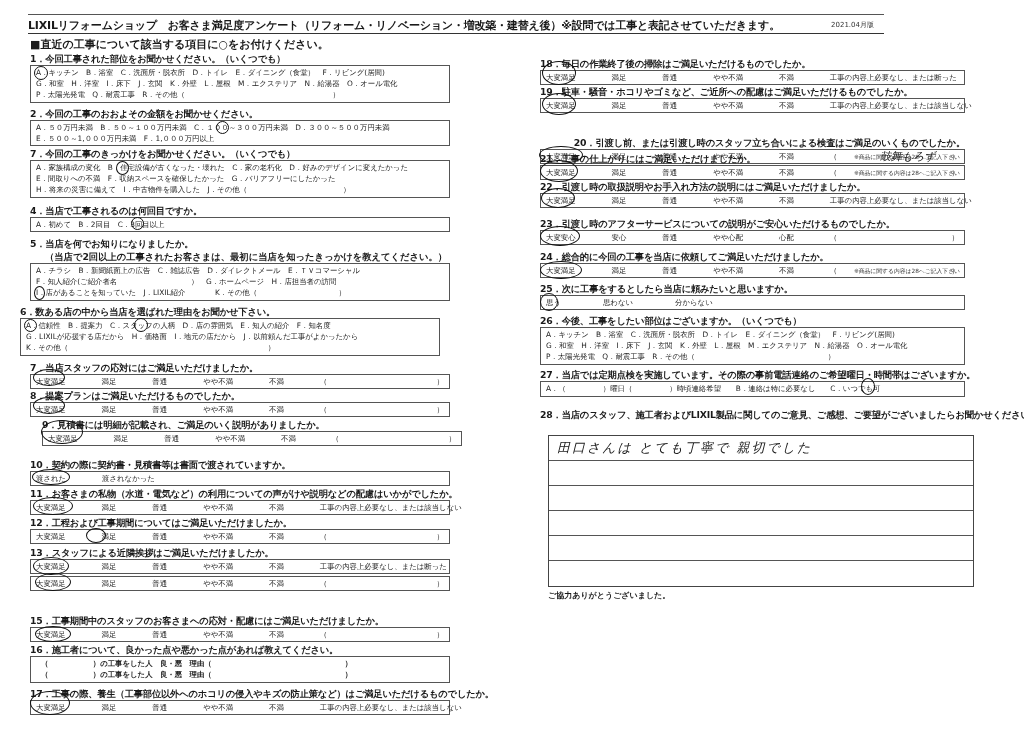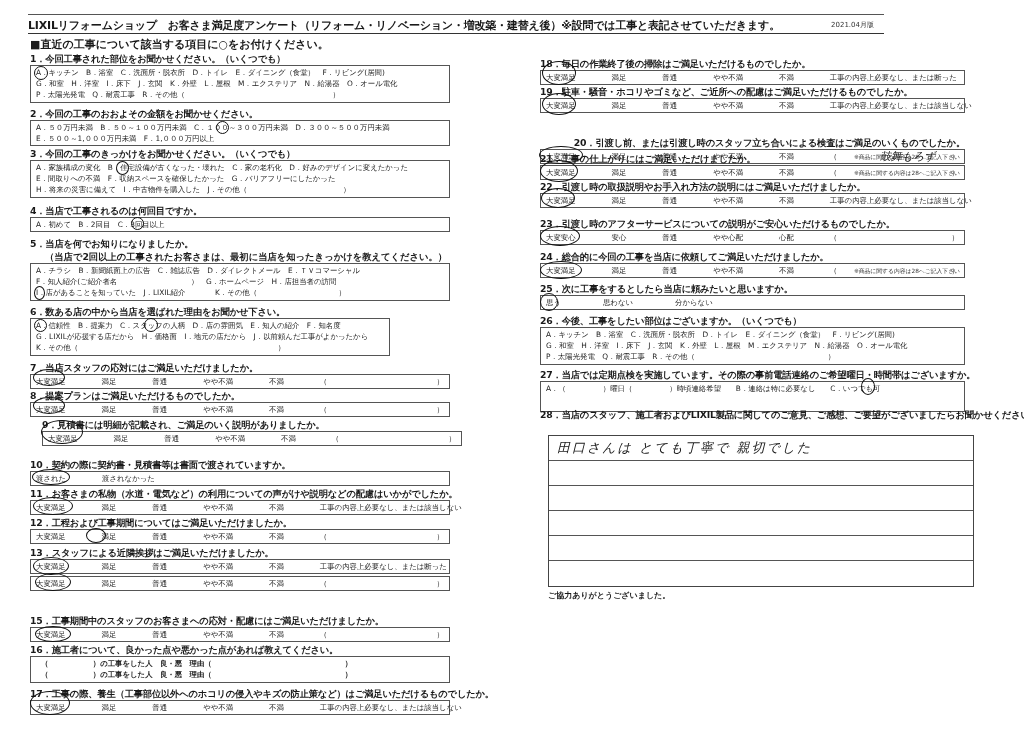--- a/index.html
+++ b/index.html
@@ -64,7 +64,7 @@
   </div>
 
   <div class="q" style="left:30px; top:147px; width:420px;">
-    <div class="q-title">3．今回の工事のきっかけをお聞かせください。（いくつでも）</div>
+    <div class="q-title">7．今回の工事のきっかけをお聞かせください。（いくつでも）</div>
     <div class="box" style="height:38px;">
       <div class="line">A．家族構成の変化　B．住宅設備が古くなった・壊れた　C．家の老朽化　D．好みのデザインに変えたかった</div>
       <div class="line">E．間取りへの不満　F．収納スペースを確保したかった　G．バリアフリーにしたかった</div>

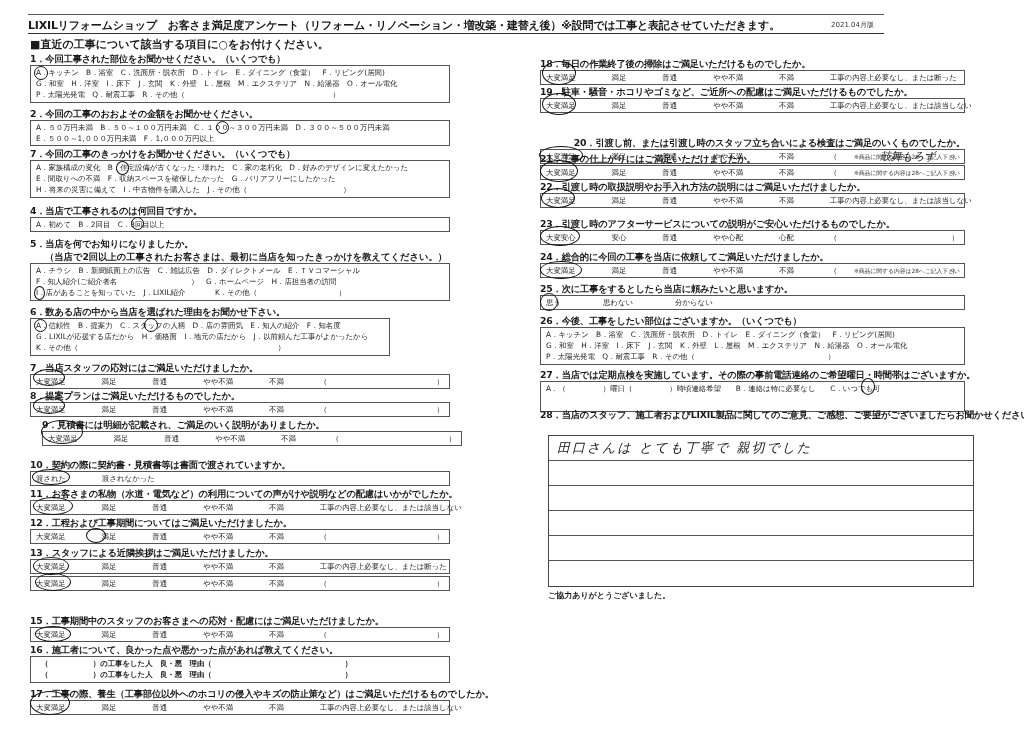--- a/index.html
+++ b/index.html
@@ -92,7 +92,7 @@
     </div>
   </div>
 
-  <div class="q" style="left:30px; top:305px; width:360px;">
+  <div class="q" style="left:20px; top:305px; width:420px;">
     <div class="q-title">6．数ある店の中から当店を選ばれた理由をお聞かせ下さい。</div>
     <div class="box" style="height:38px;">
       <div class="line">A．信頼性　B．提案力　C．スタッフの人柄　D．店の雰囲気　E．知人の紹介　F．知名度</div>

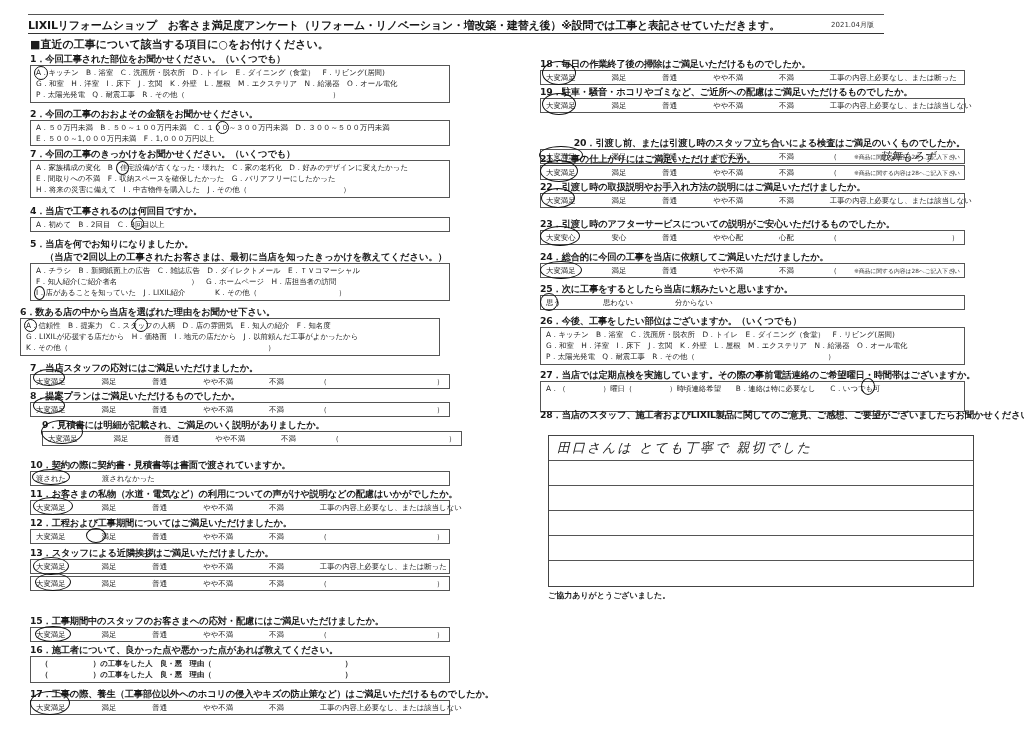--- a/index.html
+++ b/index.html
@@ -401,7 +401,7 @@
 
   <div class="q" style="left:540px; top:368px; width:440px;">
     <div class="q-title">27．当店では定期点検を実施しています。その際の事前電話連絡のご希望曜日・時間帯はございますか。</div>
-    <div class="box" style="height:31px; width:425px;">
+    <div class="box" style="height:16px; width:425px;">
       <div class="line">A．（　　　　　）曜日（　　　　　）時頃連絡希望　　B．連絡は特に必要なし　　C．いつでも可</div>
       <span class="circle" style="left:320px; top:-4px; width:14px; height:17px;"></span>
     </div>

